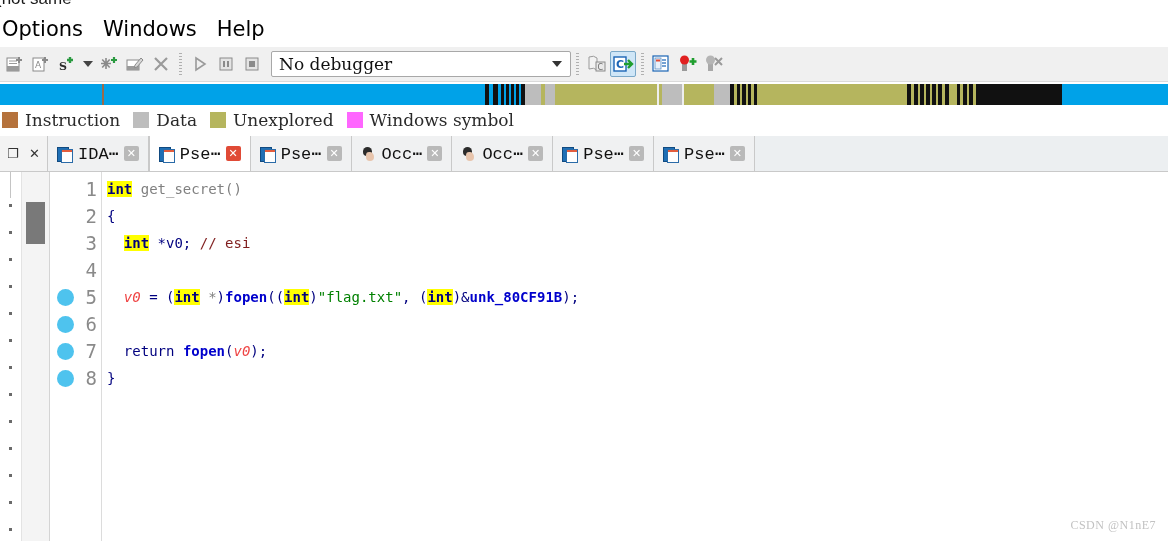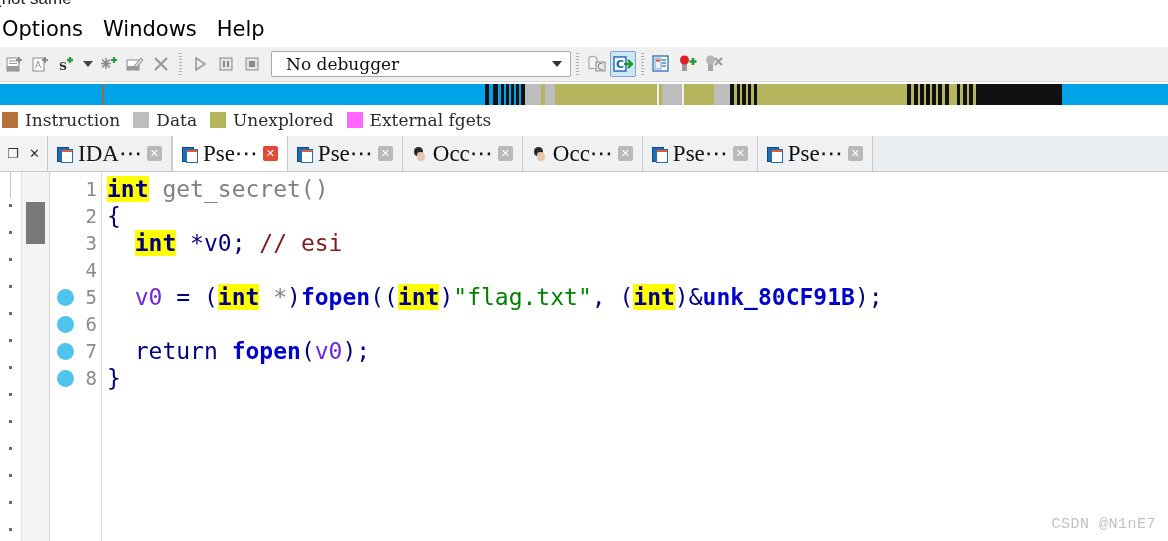--- a/index.html
+++ b/index.html
@@ -107,7 +107,7 @@
     font-family: "DejaVu Serif", serif;
     font-size: 17px;
     color: #111;
-    padding-left: 14px;
+    padding-left: 7px;
     white-space: nowrap;
   }
   .dbg-select .dd {

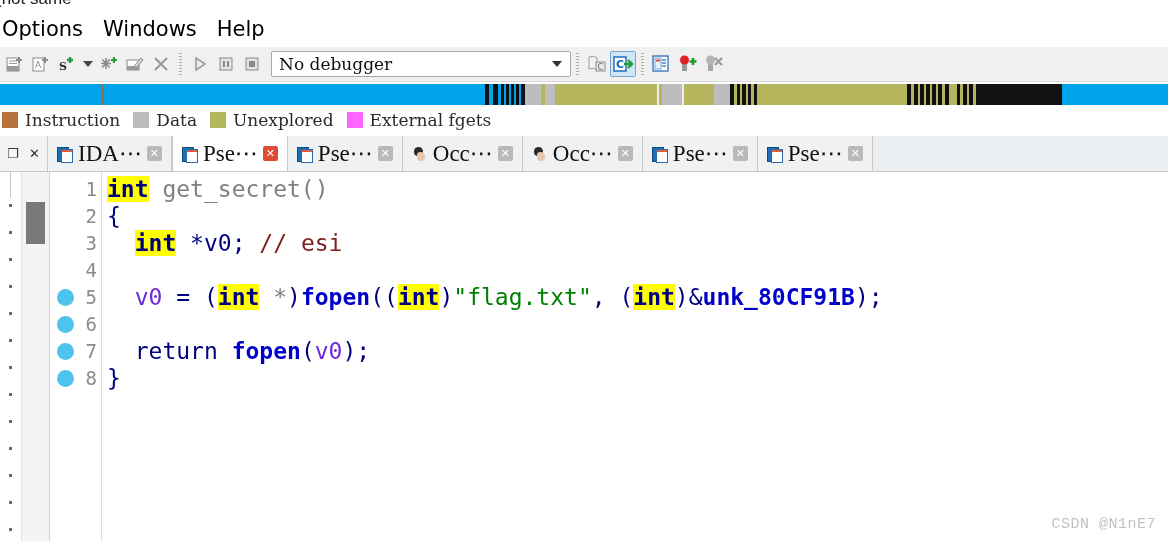--- a/index.html
+++ b/index.html
@@ -530,7 +530,7 @@
       </div>
       <div class="lg-item">
         <div class="lg-sw" style="background: rgb(255, 102, 255);"></div>
-        <div class="lg-txt">External  fgets</div>
+        <div class="lg-txt">Windows  symbol</div>
       </div>
     </div>
 

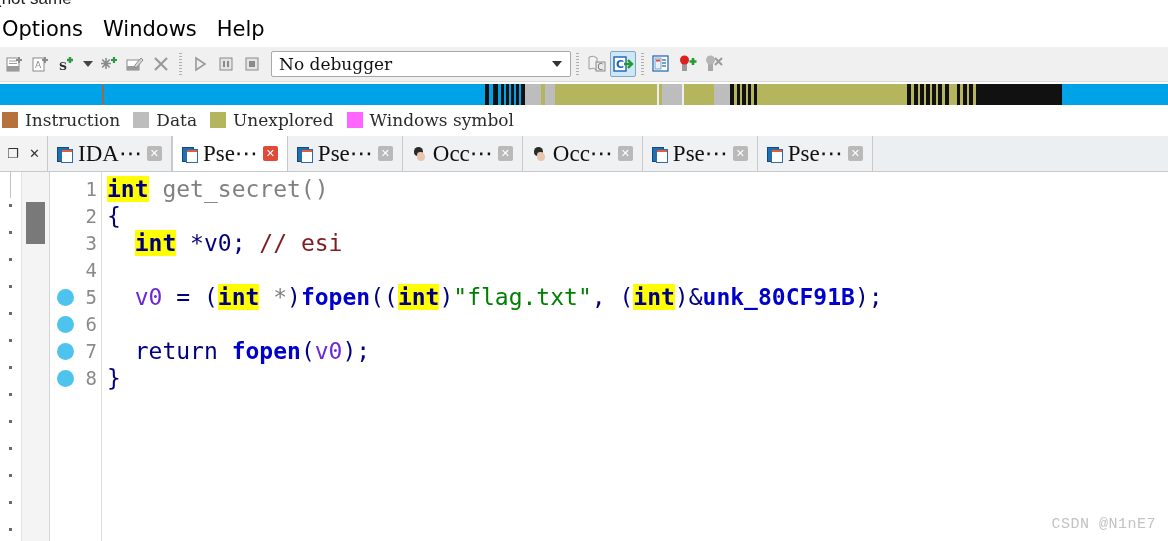--- a/index.html
+++ b/index.html
@@ -186,8 +186,8 @@
     z-index: 2;
   }
   .tab-label {
-    font-family: Liberation Serif, serif;
-    font-size: 23px;
+    font-family: Liberation Mono, monospace;
+    font-size: 17px;
     color: #111;
     white-space: nowrap;
   }

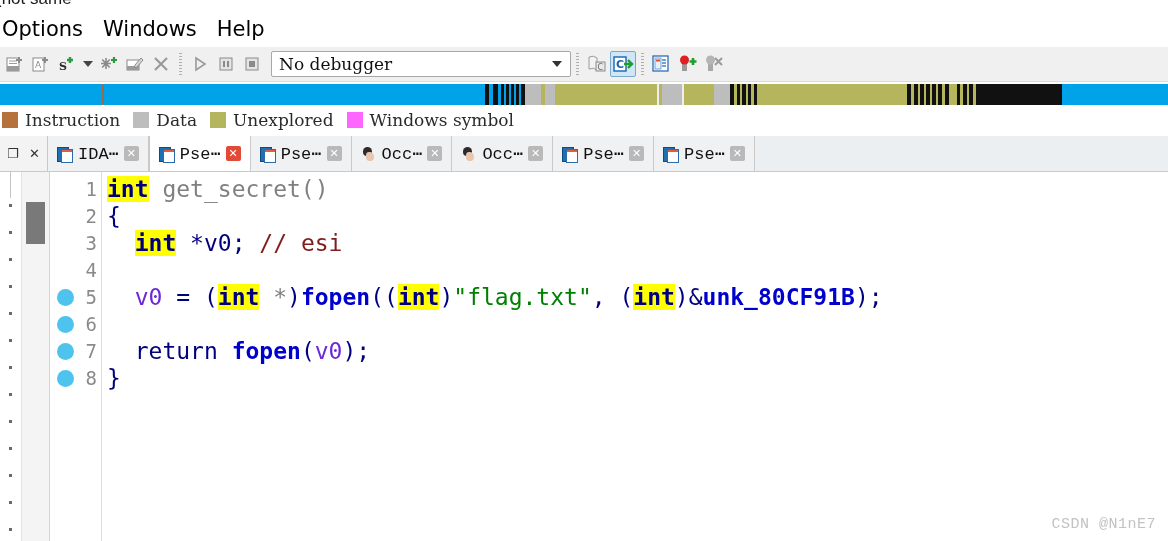--- a/index.html
+++ b/index.html
@@ -298,7 +298,7 @@
     position: absolute; left: 5px;
     height: 27px; line-height: 27px;
     font-family: "DejaVu Sans Mono", monospace;
-    font-size: 23px;
+    font-size: 14px;
     white-space: pre;
   }
   .k-hl { background: #ffff00; color: #00007f; font-weight: 700; }

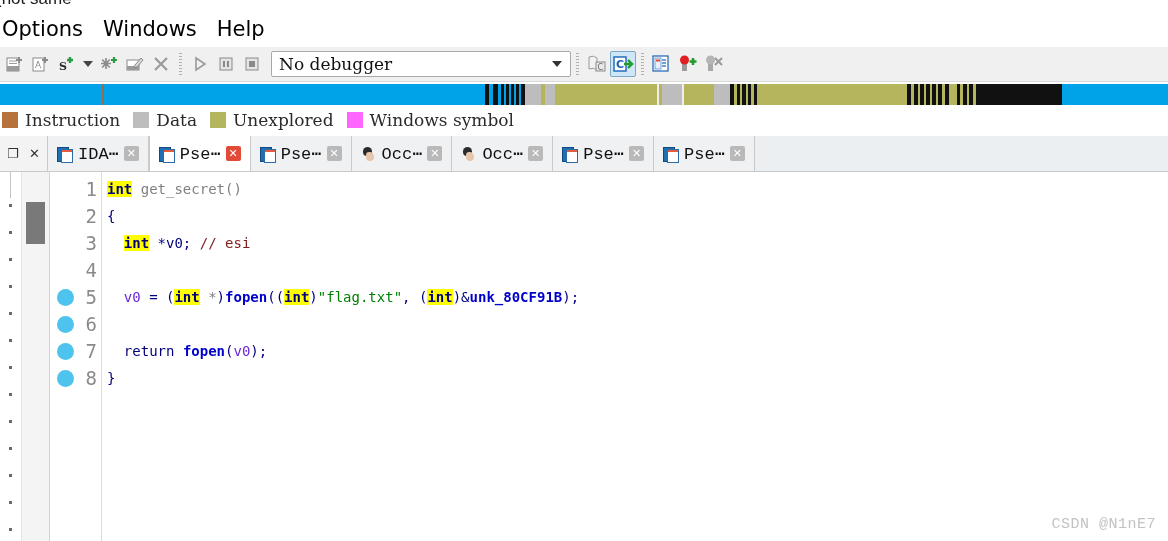--- a/index.html
+++ b/index.html
@@ -304,7 +304,7 @@
   .k-hl { background: #ffff00; color: #00007f; font-weight: 700; }
   .t-fn { color: #808080; }
   .t-def { color: #00007f; }
-  .t-var { color: #6d28d9; }
+  .t-var { color: #ef4444; font-style: italic; }
   .t-com { color: #7f1d1d; }
   .t-call { color: #0000cc; font-weight: 700; }
   .t-str { color: #008000; }

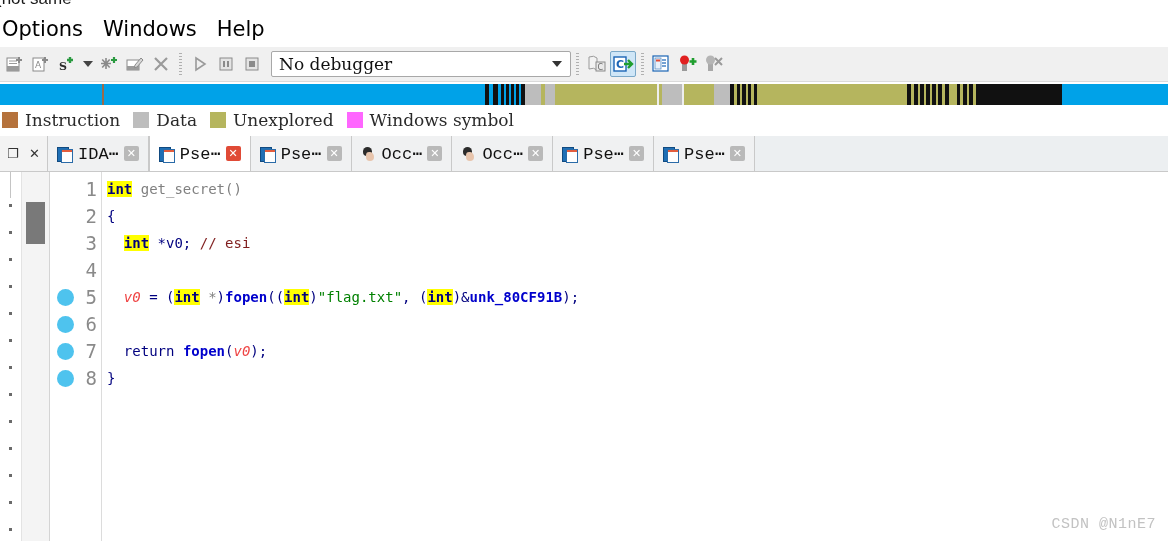--- a/index.html
+++ b/index.html
@@ -316,8 +316,8 @@
   .watermark {
     position: absolute;
     right: 12px; bottom: 8px;
-    font-family: Liberation Mono, monospace;
-    font-size: 15px;
+    font-family: Liberation Serif, serif;
+    font-size: 12px;
     color: #c2c2c2;
     letter-spacing: 0.5px;
     user-select: none;

